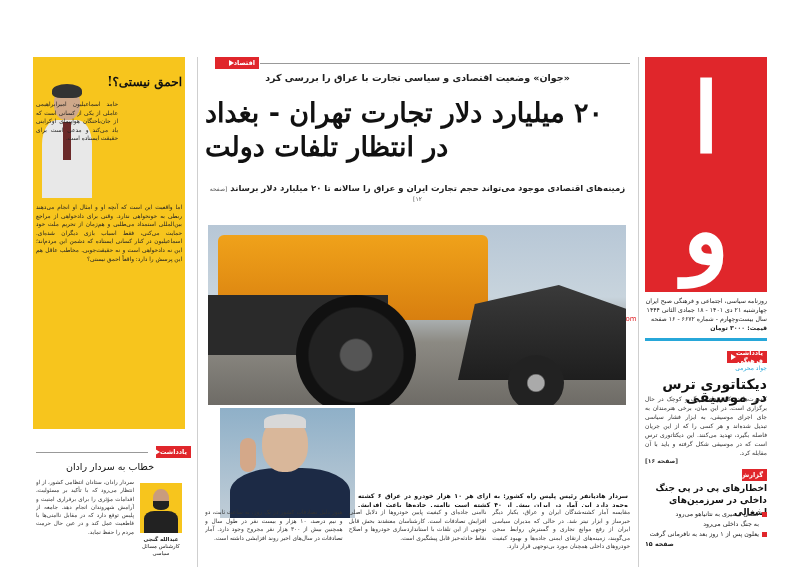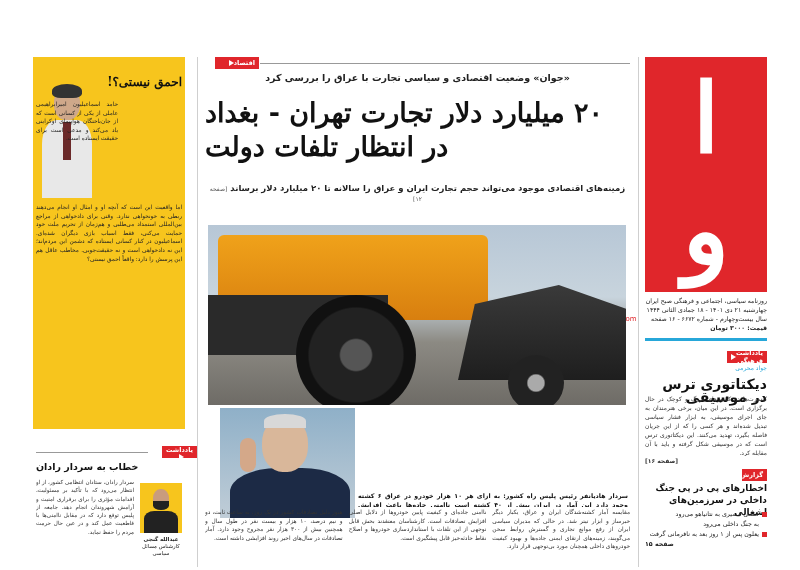--- a/index.html
+++ b/index.html
@@ -178,7 +178,7 @@
     <p style="margin-top:60px;">اما واقعیت این است که آنچه او و امثال او انجام می‌دهند ربطی به خونخواهی ندارد. وقتی برای دادخواهی از مراجع بین‌المللی استمداد می‌طلبی و هم‌زمان از تحریم ملت خود حمایت می‌کنی، فقط اسباب بازی دیگران شده‌ای. اسماعیلیون در کنار کسانی ایستاده که دشمن این مردم‌اند؛ این نه دادخواهی است و نه حقیقت‌جویی. مخاطب عاقل هم این پرسش را دارد: واقعاً احمق نیستی؟</p>
   </div>
 
-  <div class="sec-tag" style="left:162px;top:446px;width:35px;flex-direction:column;">
+  <div class="sec-tag" style="left:156px;top:446px;width:35px;">
     <span>یادداشت</span>
       <span class="arrow"></span>
   </div>

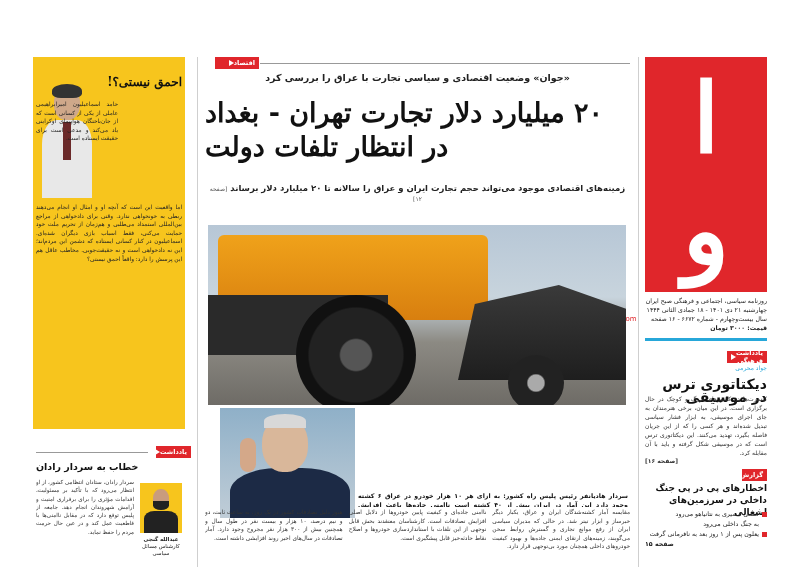--- a/index.html
+++ b/index.html
@@ -59,7 +59,7 @@
   .lp-tie { position: absolute; left: 27px; top: 44px; width: 8px; height: 38px; background: #6b2a2a; }
   .left-body { position: absolute; left: 36px; top: 100px; width: 146px; font-size: 5.8px; line-height: 8.6px; text-align: justify; color: #222; }
   .left-body .p1 { margin-right: 64px; }
-  .left-bottom-title { position: absolute; left: 36px; top: 461px; width: 148px; text-align: left; font-weight: bold; font-size: 9.5px; color: #111; }
+  .left-bottom-title { position: absolute; left: 36px; top: 461px; width: 148px; text-align: center; font-weight: normal; font-size: 9.5px; color: #111; }
   .left-bottom-body { position: absolute; left: 36px; top: 478px; width: 98px; font-size: 5.6px; line-height: 8.3px; text-align: justify; color: #333; }
   .mini-portrait { position: absolute; left: 140px; top: 483px; width: 42px; height: 50px; background: #f7c51d; overflow: hidden; }
   .mp-head { position: absolute; left: 13px; top: 6px; width: 16px; height: 20px; border-radius: 45%; background: #c99c7d; }

